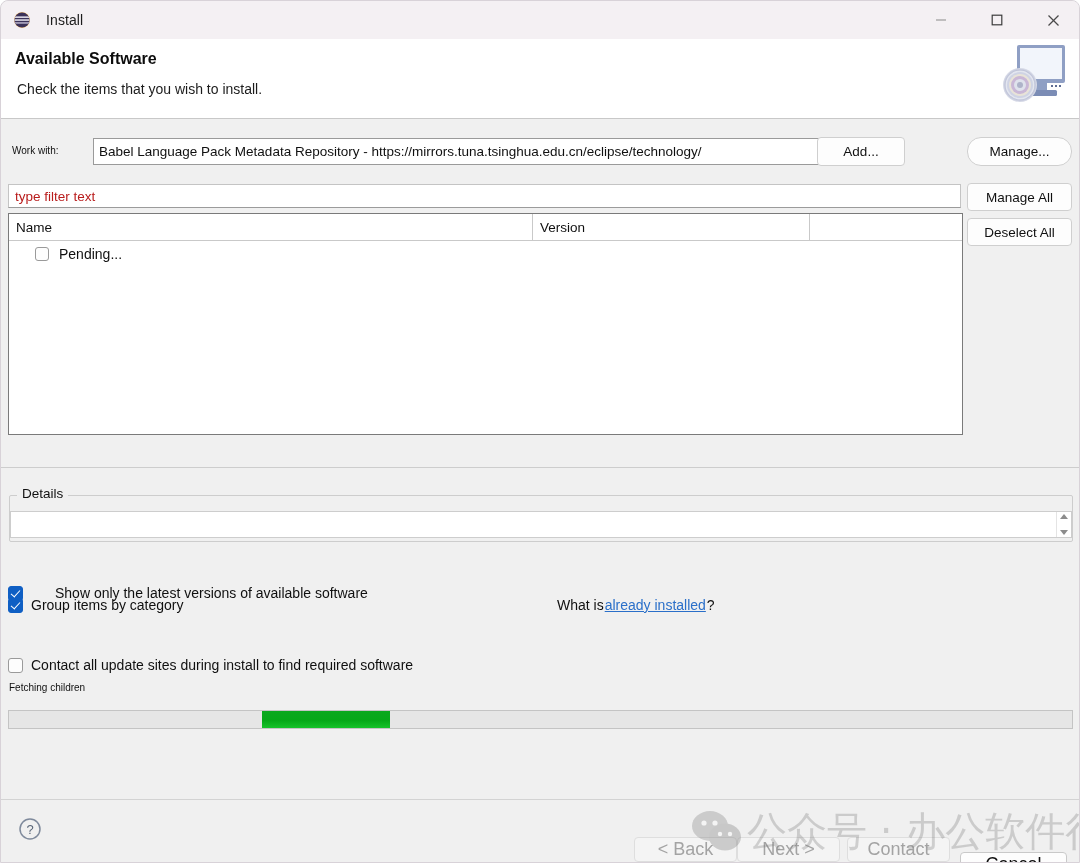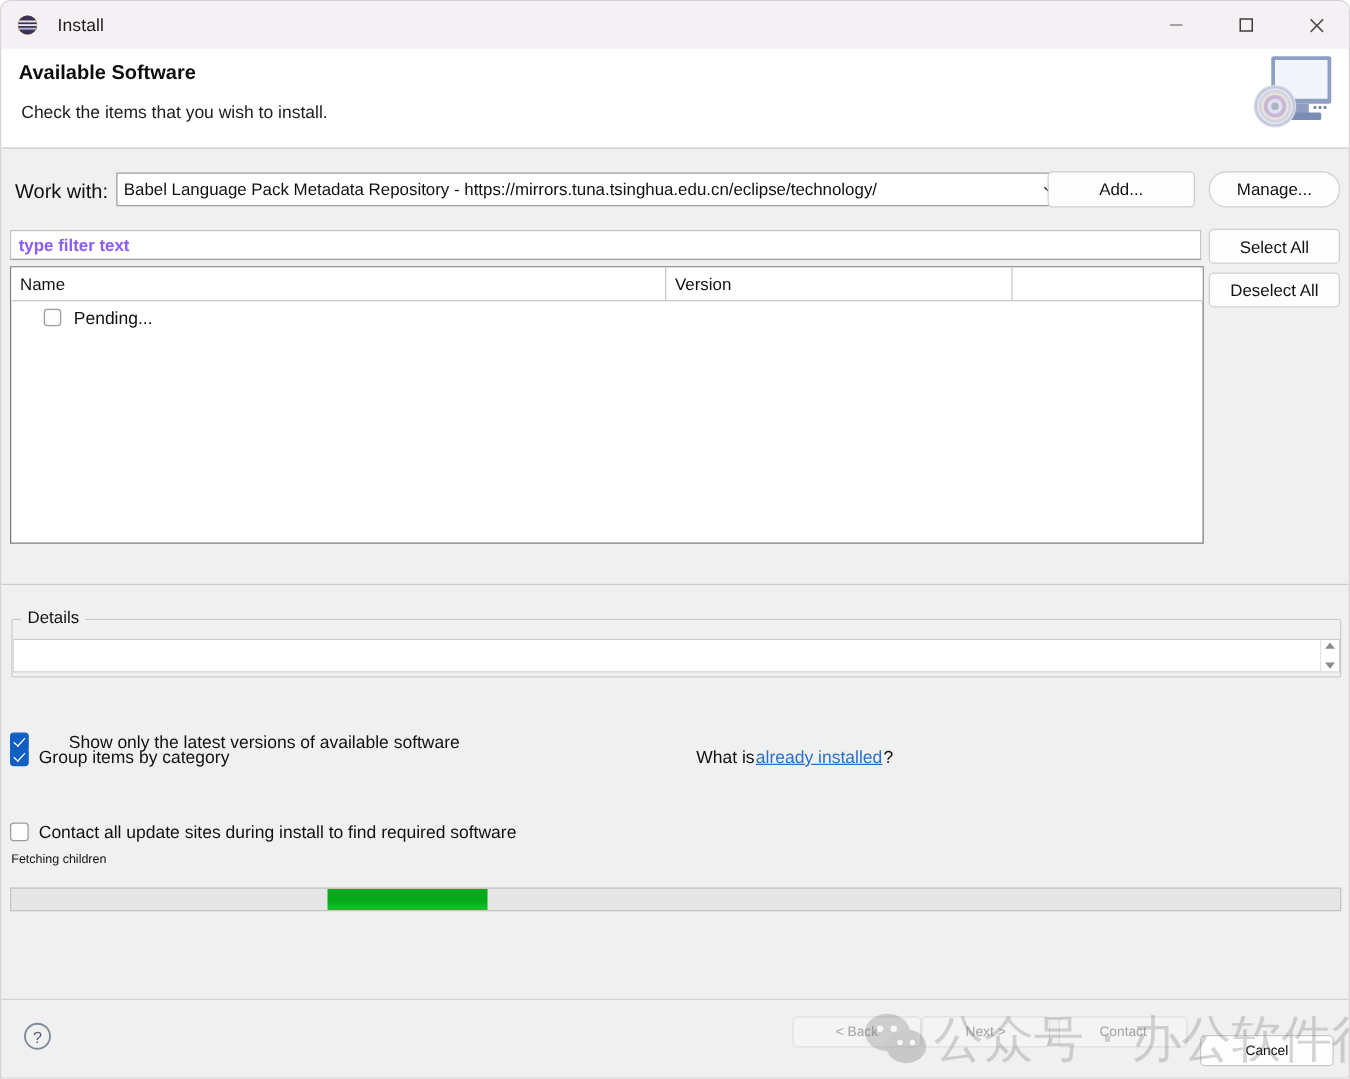--- a/index.html
+++ b/index.html
@@ -84,7 +84,7 @@
   #workwith-label {
     position: absolute;
     left: 11px; top: 144px;
-    font-size: 16px;
+    font-size: 10px;
     color: #101010;
   }
   #workwith-combo {

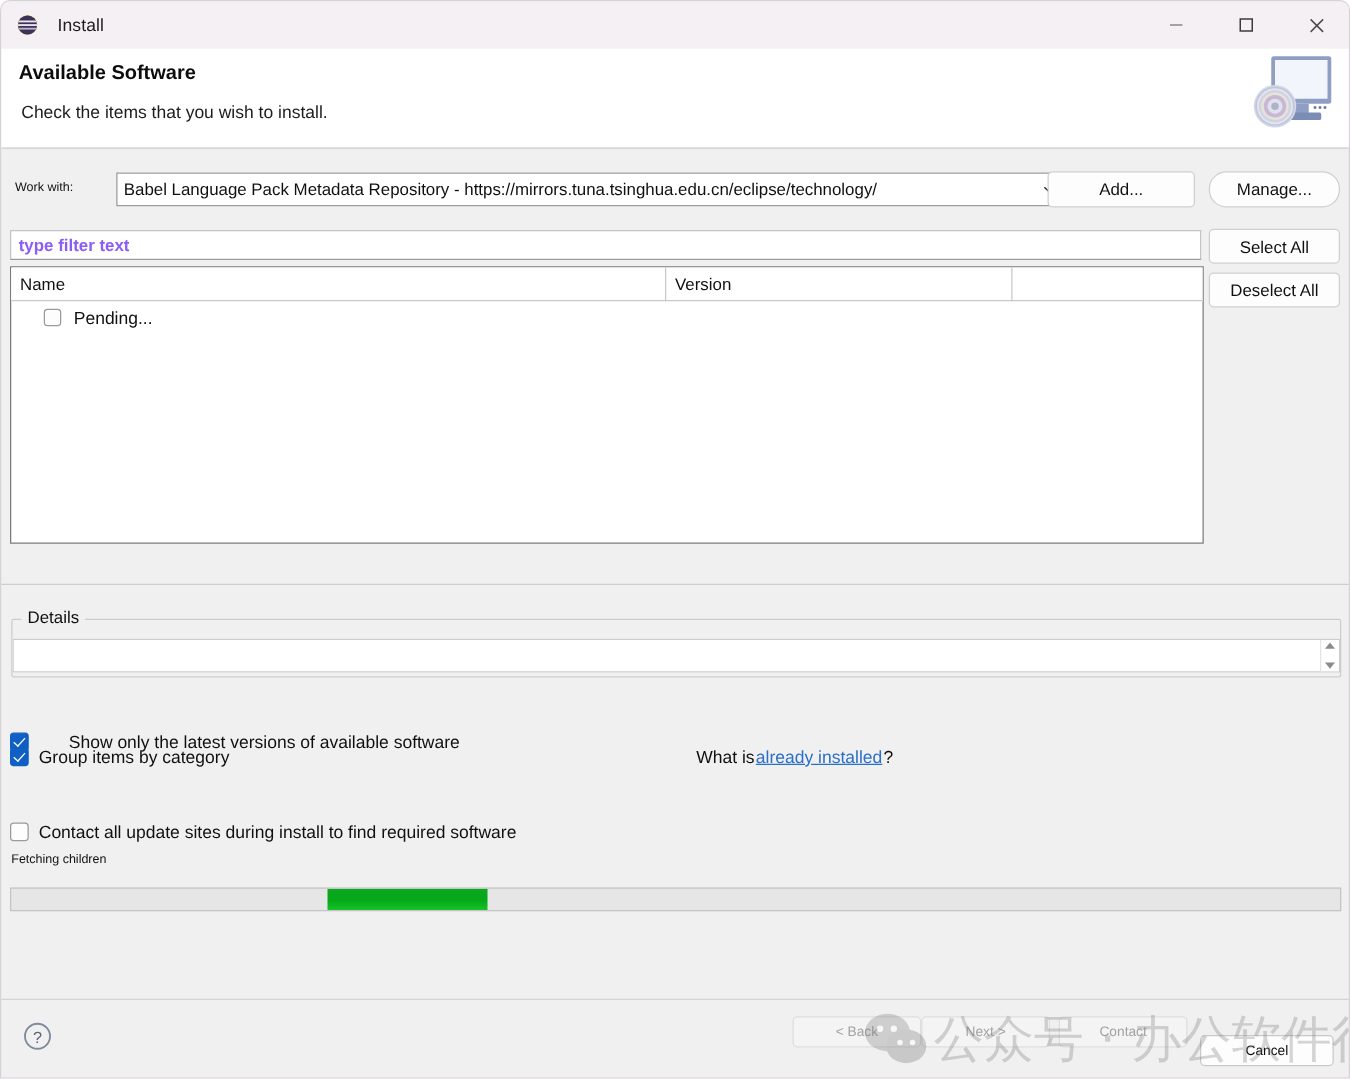--- a/index.html
+++ b/index.html
@@ -121,7 +121,7 @@
     color: #101010;
     display: flex; align-items: center; justify-content: center;
   }
-  #btn-add { left: 837px; top: 136px; width: 118px; text-align: right; }
+  #btn-add { left: 816px; top: 136px; width: 88px; text-align: right; }
   #btn-manage { left: 966px; top: 136px; width: 105px; border-radius: 14px; }
   #btn-selectall { left: 966px; top: 182px; width: 105px; height: 28px; }
   #btn-deselectall { left: 966px; top: 217px; width: 105px; height: 28px; }

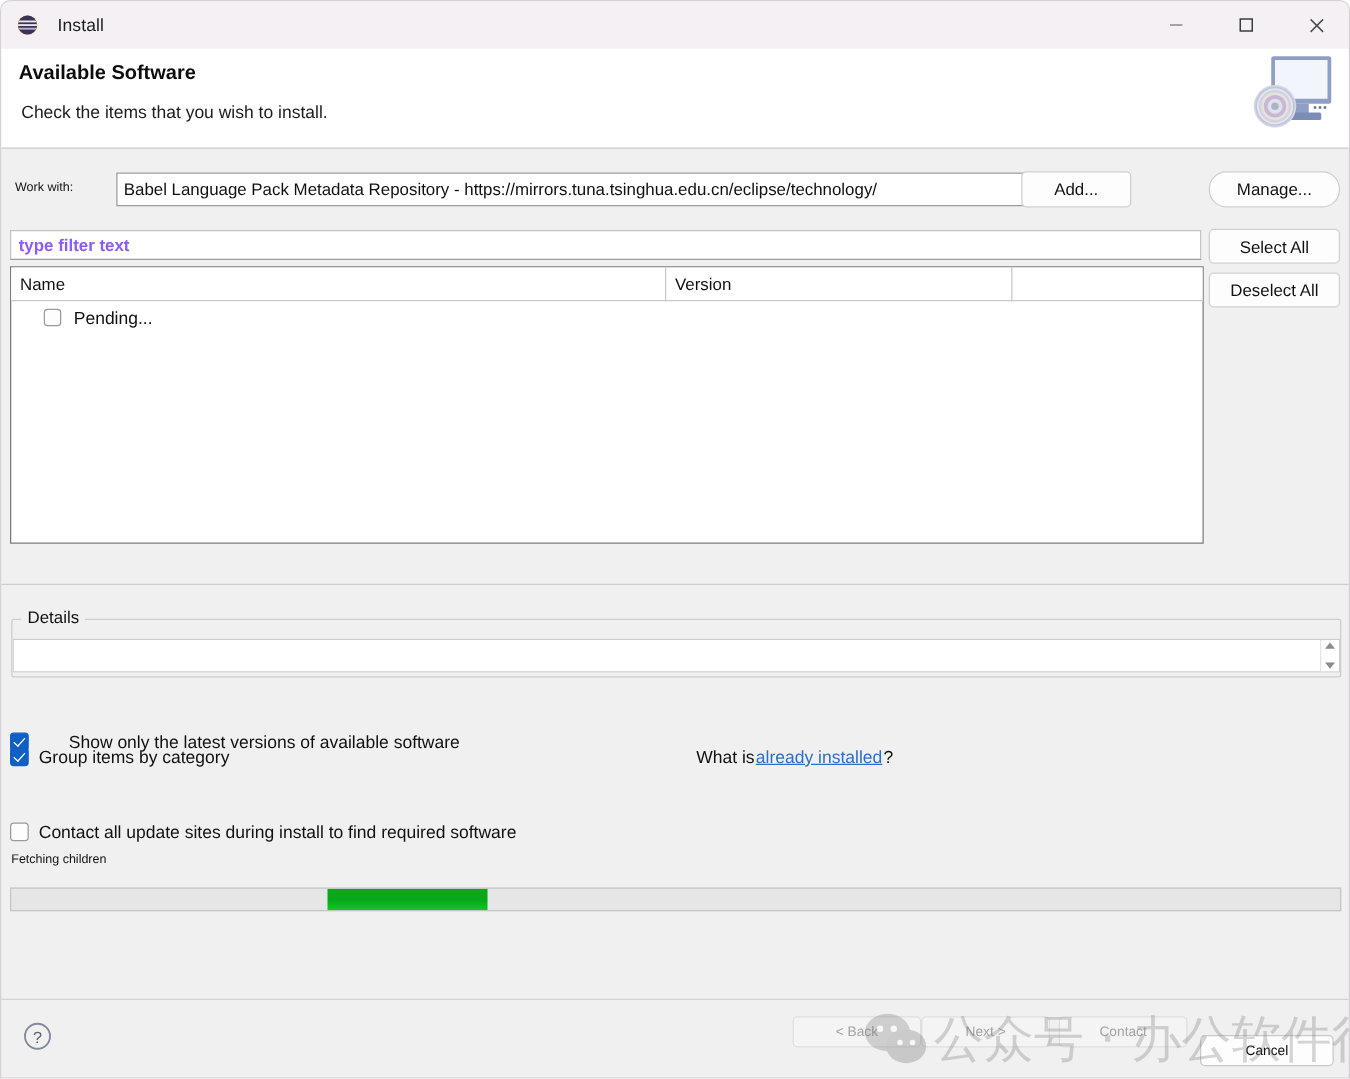--- a/index.html
+++ b/index.html
@@ -139,8 +139,7 @@
   #filter-placeholder {
     padding-left: 6px;
     font-size: 13.5px;
-    color: #8b5cf6;
-    font-weight: bold;
+    color: #b91c1c;
   }
 
   

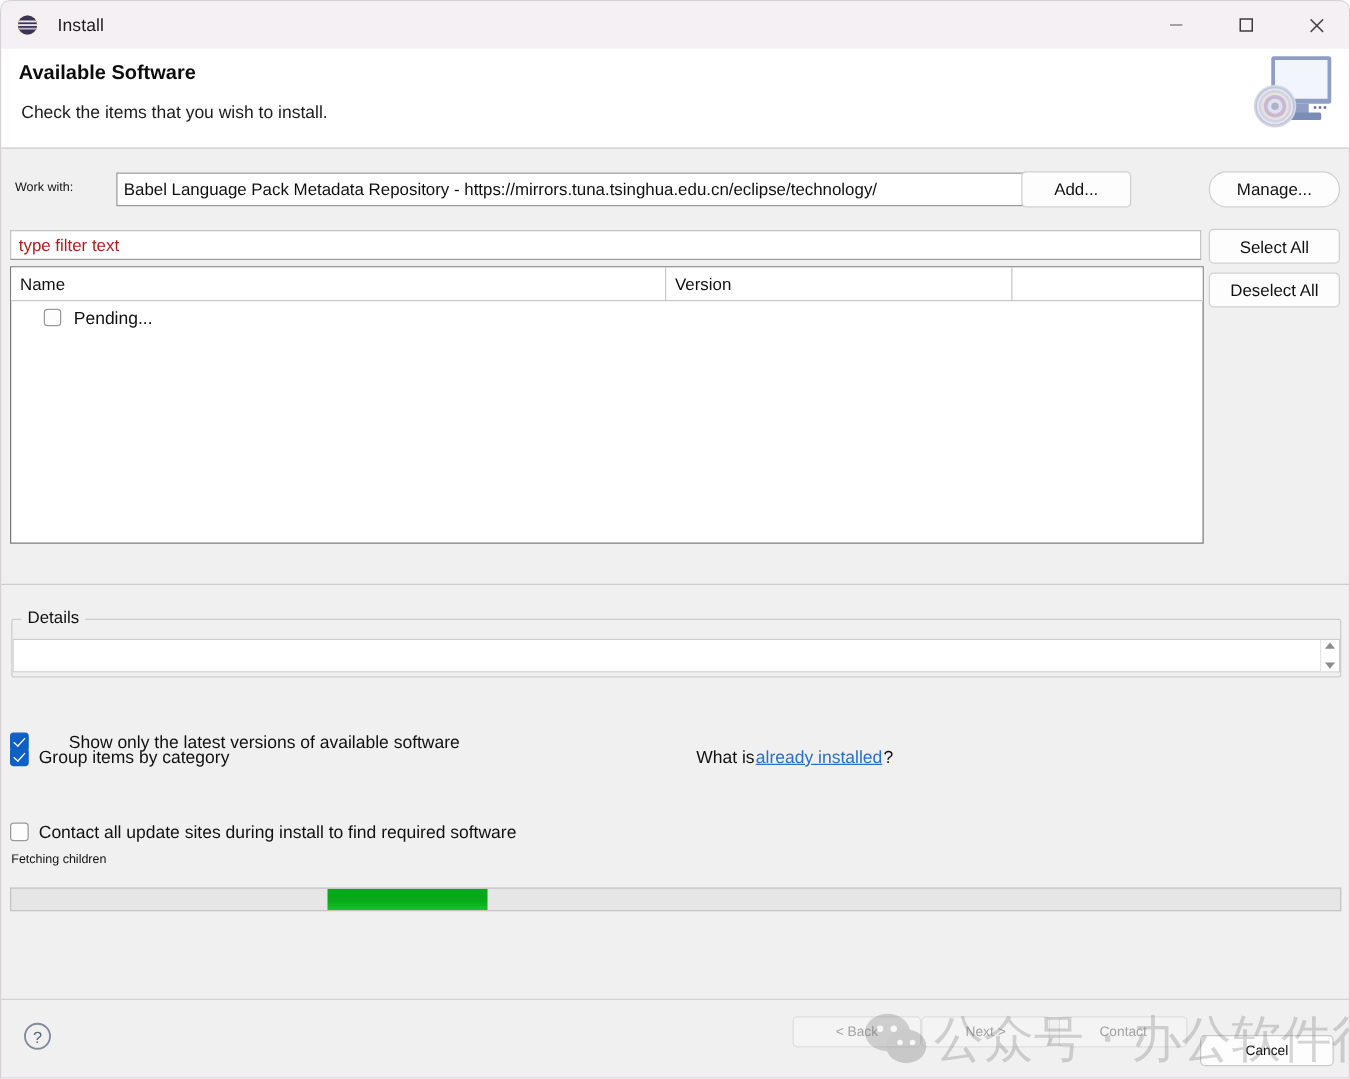--- a/index.html
+++ b/index.html
@@ -448,7 +448,7 @@
   <div id="filter-input">
     <span id="filter-placeholder">type filter text</span>
   </div>
-  <div class="topbtn" id="btn-selectall">Select All</div>
+  <div class="topbtn" id="btn-selectall">Manage All</div>
   <div class="topbtn" id="btn-deselectall">Deselect All</div>
 
   <div id="table">

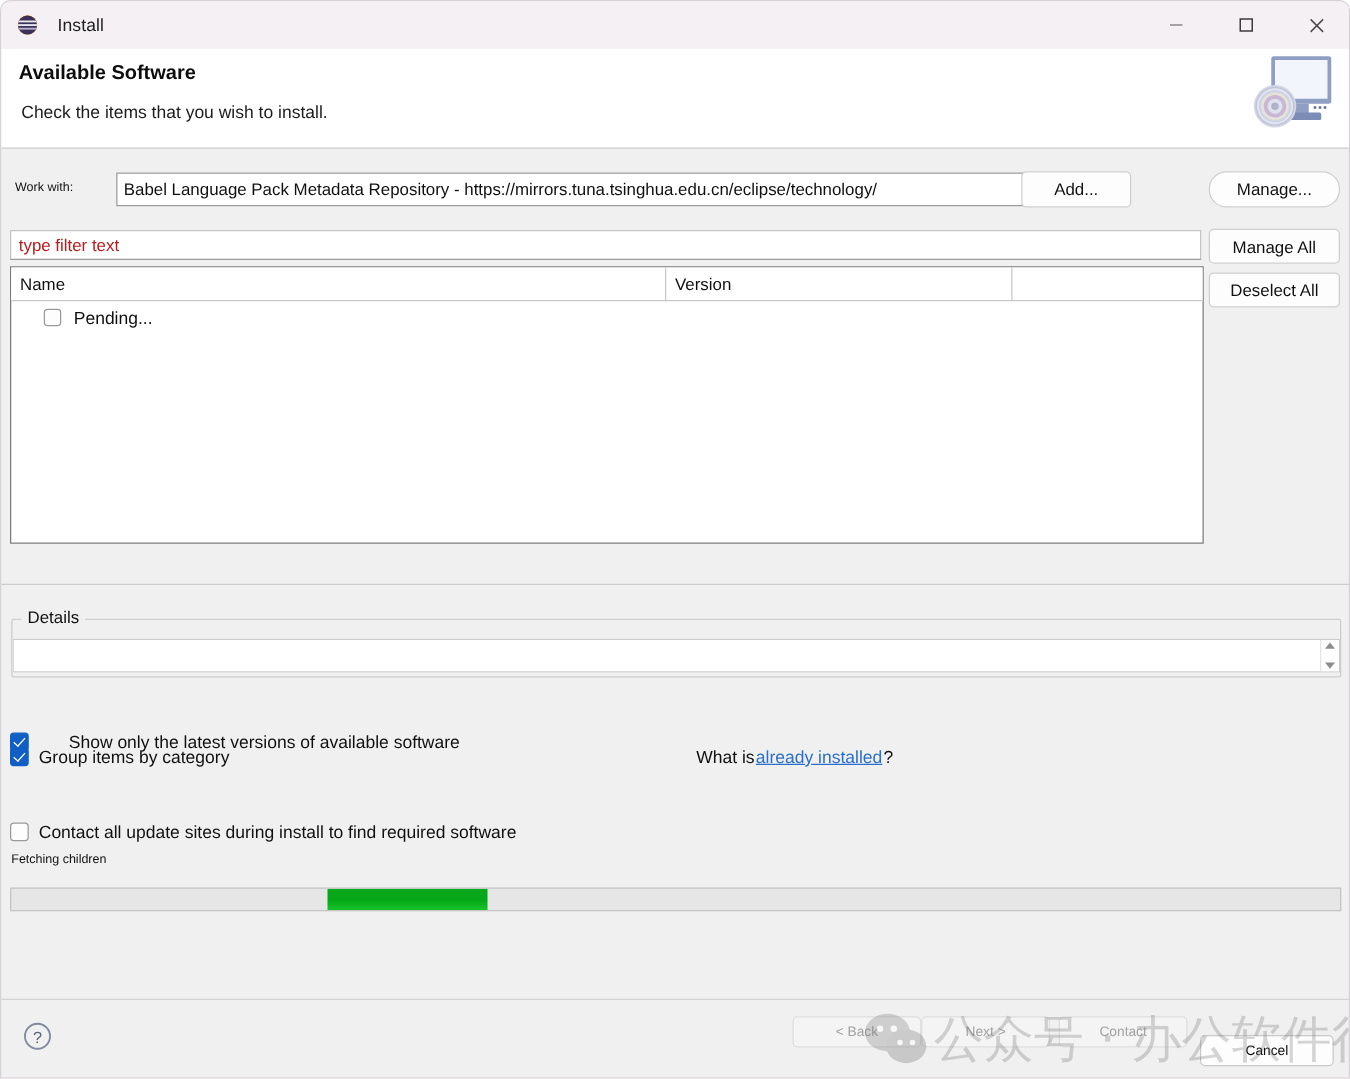--- a/index.html
+++ b/index.html
@@ -327,10 +327,10 @@
   }
   .navbtn {
     position: absolute;
-    top: 812px;
+    top: 836px;
     height: 25px;
     border-radius: 4px;
-    font-size: 11px;
+    font-size: 18px;
     display: flex; align-items: center; justify-content: center;
   }
   .navbtn.disabled {

